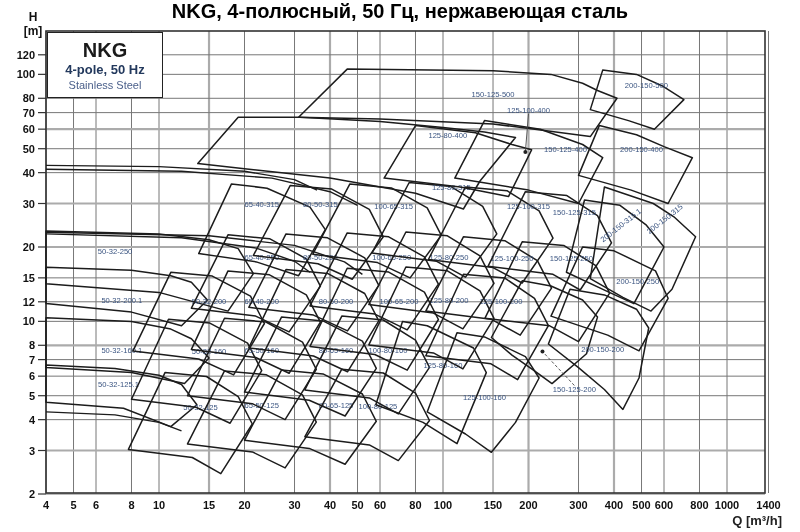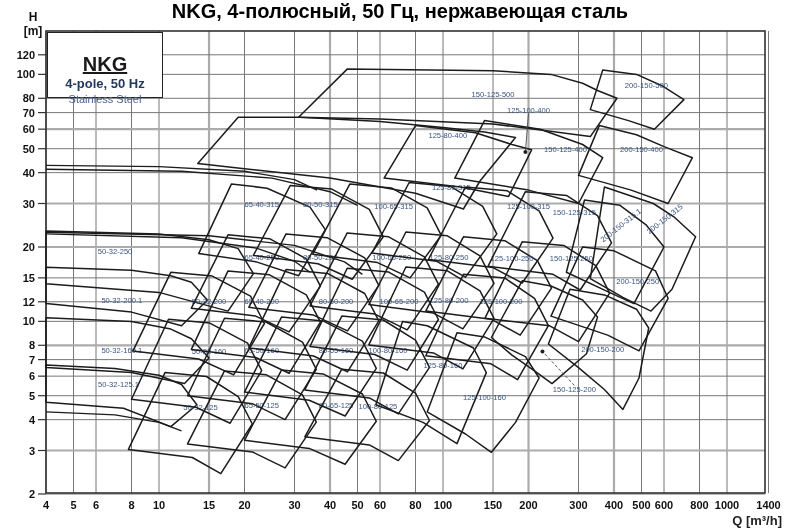--- a/index.html
+++ b/index.html
@@ -9,7 +9,7 @@
         font-size:20px;font-weight:bold;color:#000;letter-spacing:0px;}
   #legend-box{position:absolute;left:47px;top:32px;width:114px;height:64px;
         background:#fff;border:1.6px solid #222;text-align:center;z-index:5;}
-  #legend-box .l1{font-size:20px;font-weight:bold;color:#1a1a1a;line-height:22px;margin-top:20px;text-decoration:underline;}
+  #legend-box .l1{font-size:20px;font-weight:bold;color:#1a1a1a;line-height:22px;margin-top:6px;}
   #legend-box .l2{font-size:13px;font-weight:bold;color:#23395d;line-height:17px;}
   #legend-box .l3{font-size:11px;color:#4a5f8a;line-height:14px;}
   #y-axis-title{position:absolute;left:18px;top:10px;width:30px;text-align:center;

